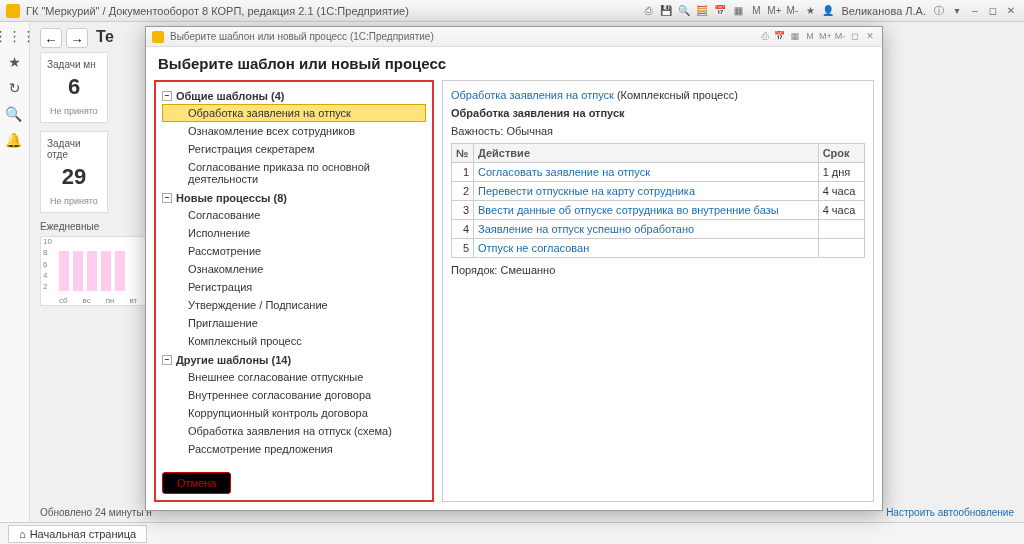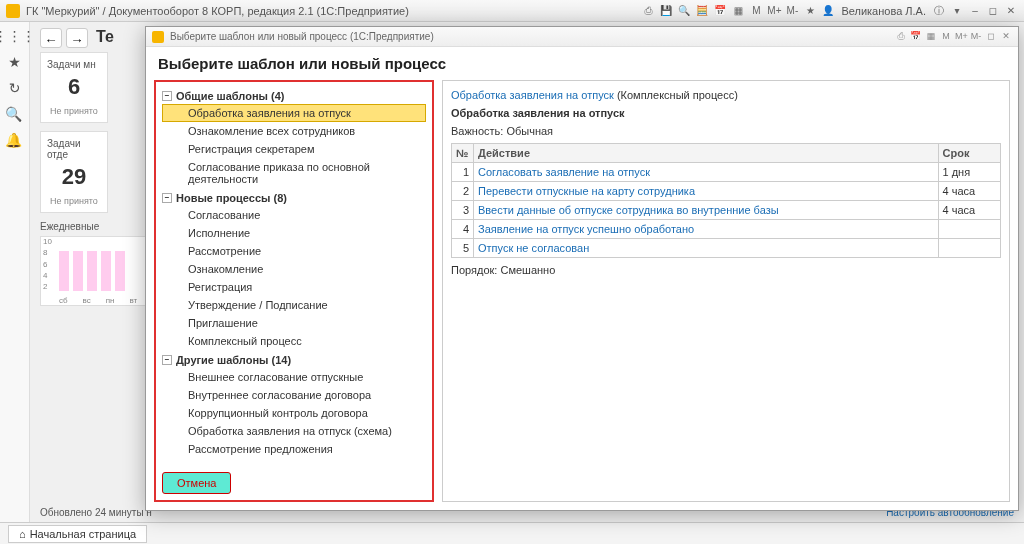--- a/index.html
+++ b/index.html
@@ -30,7 +30,7 @@
   .footerlink { position: absolute; bottom: 4px; right: 10px; font-size: 10px; color: #1a6db5; }
 
   
-  .modal { position: absolute; left: 145px; top: 26px; width: 874px; height: 485px; background: #fff; border: 1px solid #999; box-shadow: 0 4px 20px rgba(0,0,0,.3); display: flex; flex-direction: column; }
+  .modal { position: absolute; left: 145px; top: 26px; width: 738px; height: 485px; background: #fff; border: 1px solid #999; box-shadow: 0 4px 20px rgba(0,0,0,.3); display: flex; flex-direction: column; }
   .modal-titlebar { height: 20px; background: linear-gradient(#fafafa,#eee); border-bottom: 1px solid #ddd; display: flex; align-items: center; padding: 0 6px; }
   .modal-titlebar .mlogo { width: 12px; height: 12px; background: #f7b500; border-radius: 2px; margin-right: 6px; }
   .modal-titlebar .mtitle { flex: 1; font-size: 10px; color: #666; }

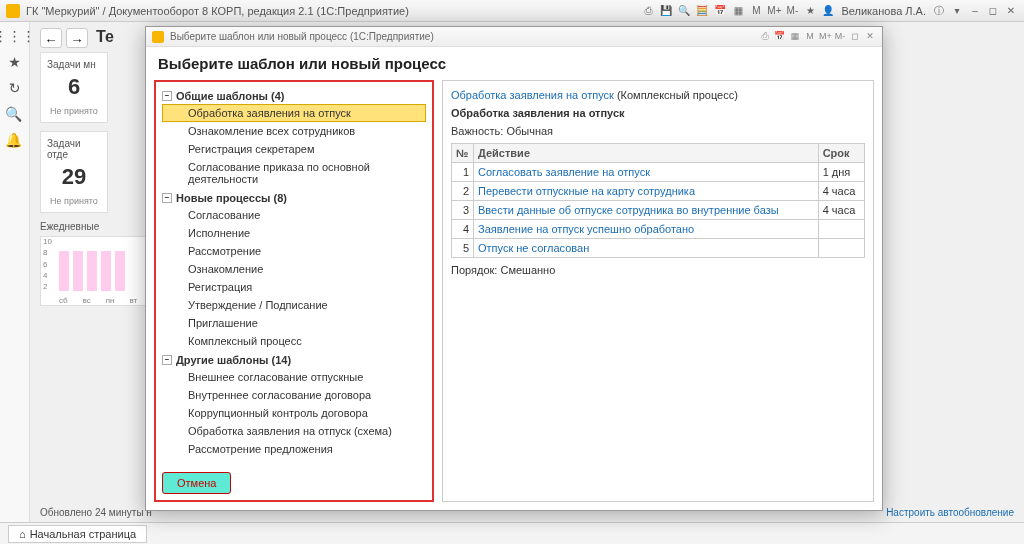--- a/index.html
+++ b/index.html
@@ -47,7 +47,7 @@
   .tree-buttons { position: absolute; left: 6px; bottom: 6px; display: flex; gap: 8px; }
   .btn { padding: 4px 14px; font-size: 11px; border-radius: 3px; cursor: pointer; }
   .btn-primary { background: #ffe600; border: 1px solid #b5a400; color: #333; font-weight: bold; }
-  .btn-cancel { background: #5eead4; border: 1px solid #c00; color: #c00; }
+  .btn-cancel { background: #000000; border: 1px solid #c00; color: #c00; }
 
   .detail-panel { flex: 1; border: 1px solid #ccc; padding: 8px; font-size: 11px; overflow-y: auto; }
   .detail-panel .link { color: #1a6db5; }

